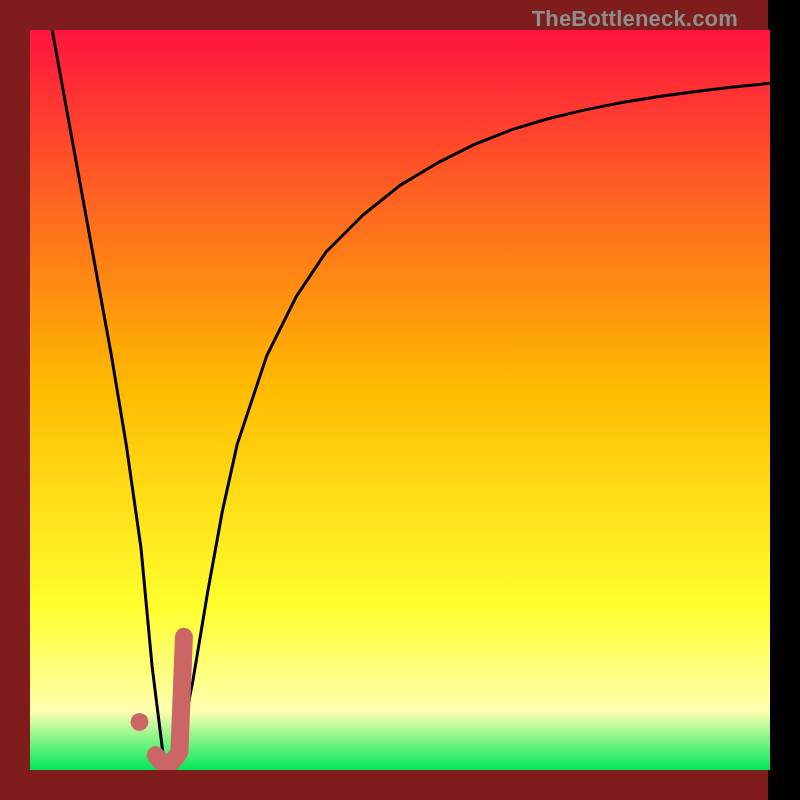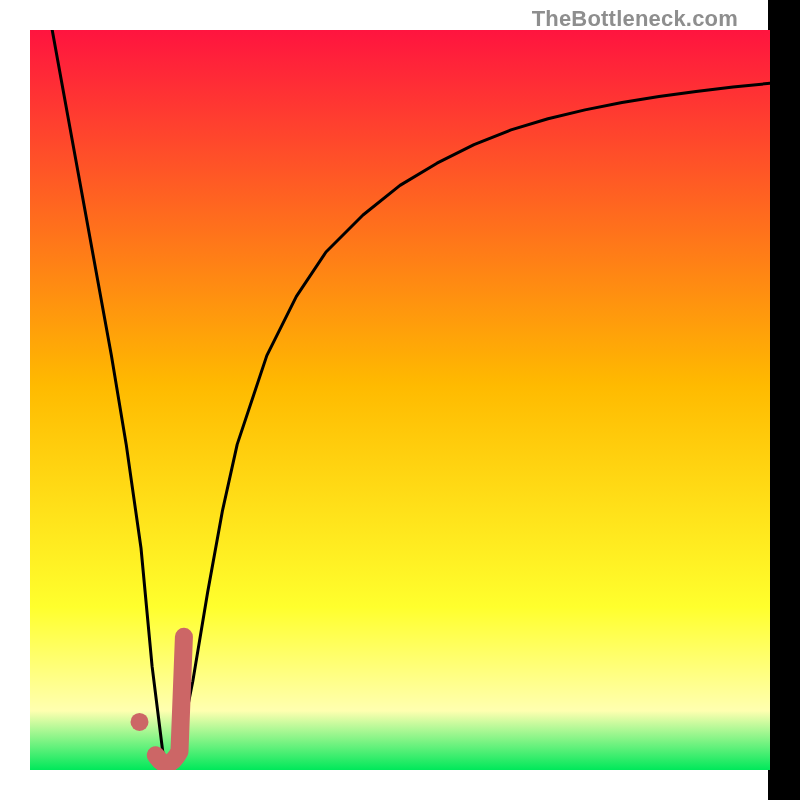--- a/index.html
+++ b/index.html
@@ -16,7 +16,7 @@
     top: 0;
     width: 768px;
     height: 800px;
-    background: #ffffff;
+    background: #7f1d1d;
   }
   .plot {
     position: absolute;

